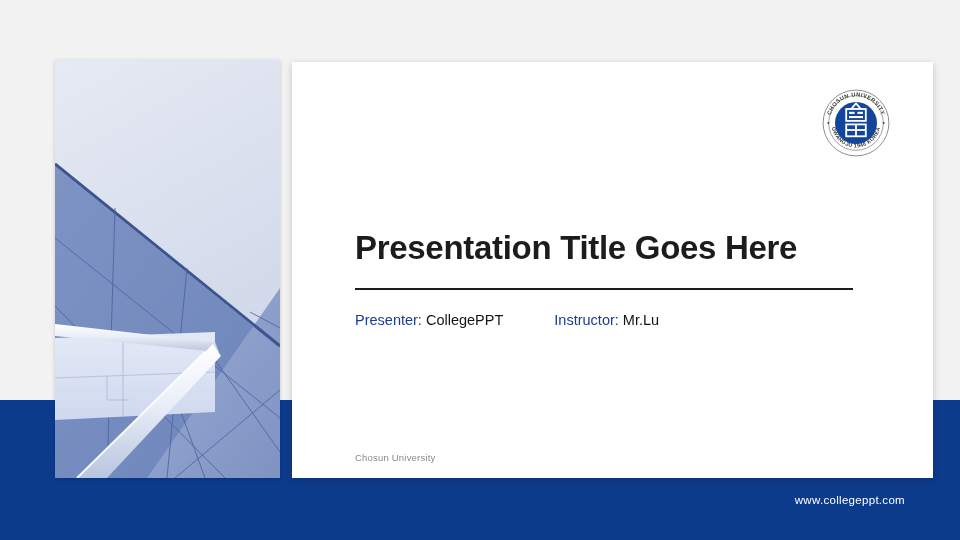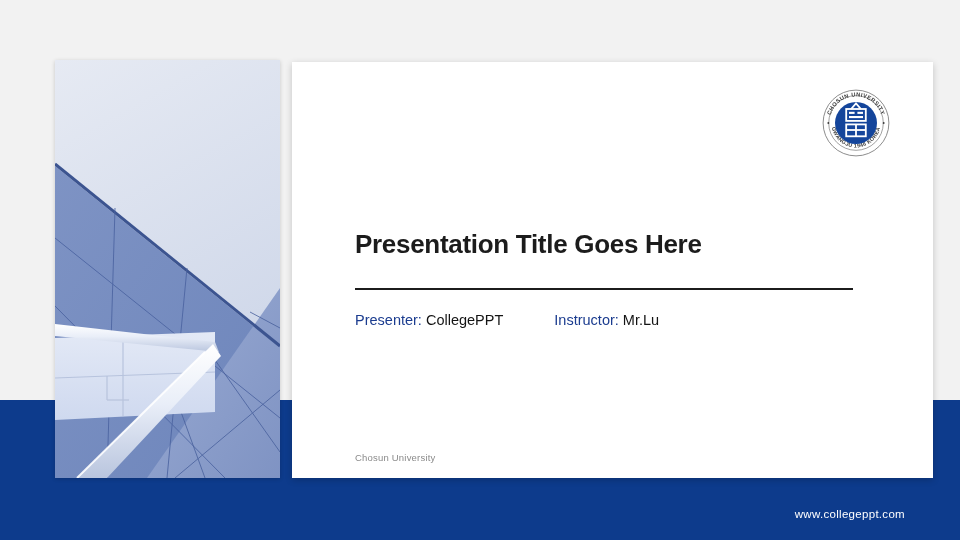--- a/index.html
+++ b/index.html
@@ -42,7 +42,7 @@
   
   .title {
     position:absolute; left:63px; top:167px; width:520px;
-    font-size:26px; font-weight:bold; color:#1c1c1c;
+    font-size:33px; font-weight:bold; color:#1c1c1c;
     letter-spacing:-.3px; white-space:nowrap;
   }
   .rule {

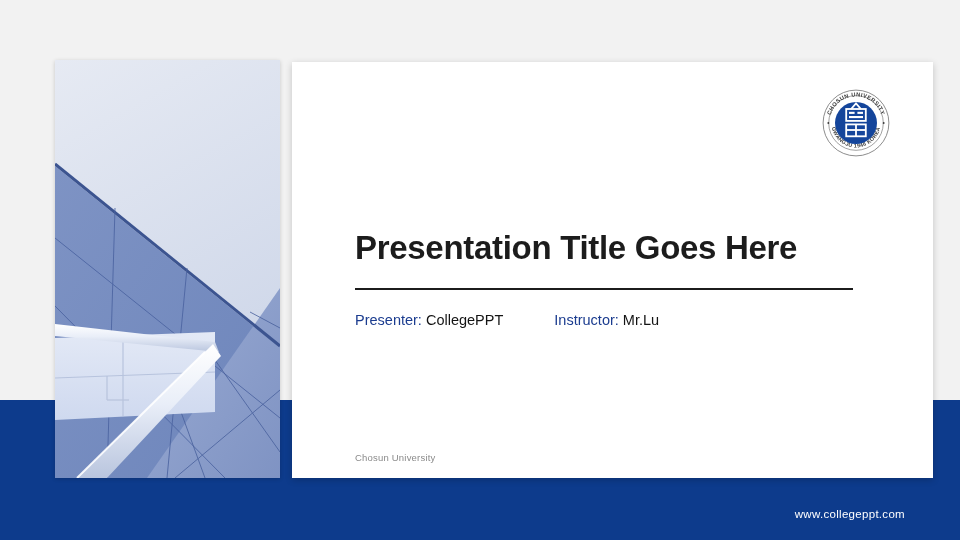--- a/index.html
+++ b/index.html
@@ -16,7 +16,7 @@
     background:#0d3b8c;
   }
   .band-url {
-    position:absolute; right:55px; bottom:20px;
+    position:absolute; right:55px; bottom:34px;
     color:#ffffff; font-size:11.5px; letter-spacing:.3px;
   }
 

